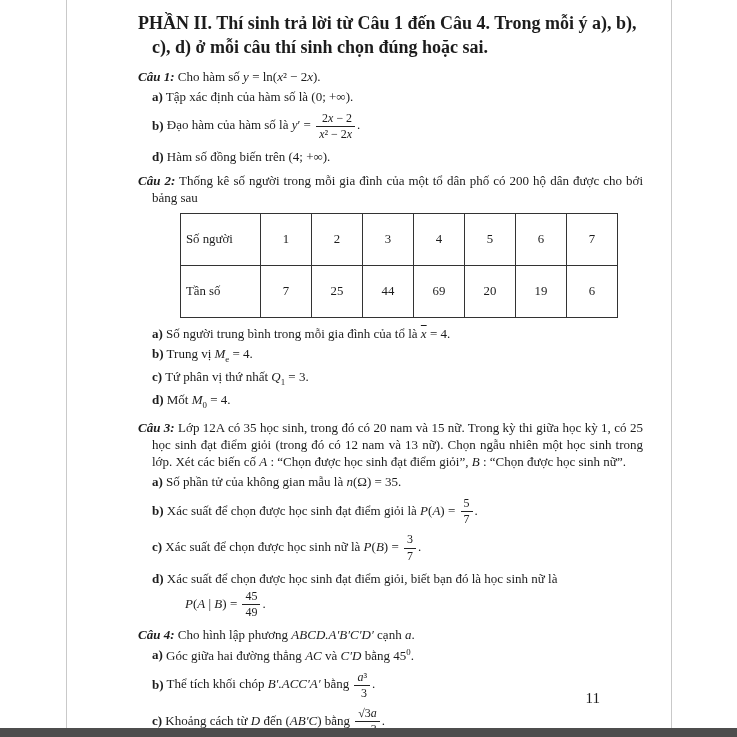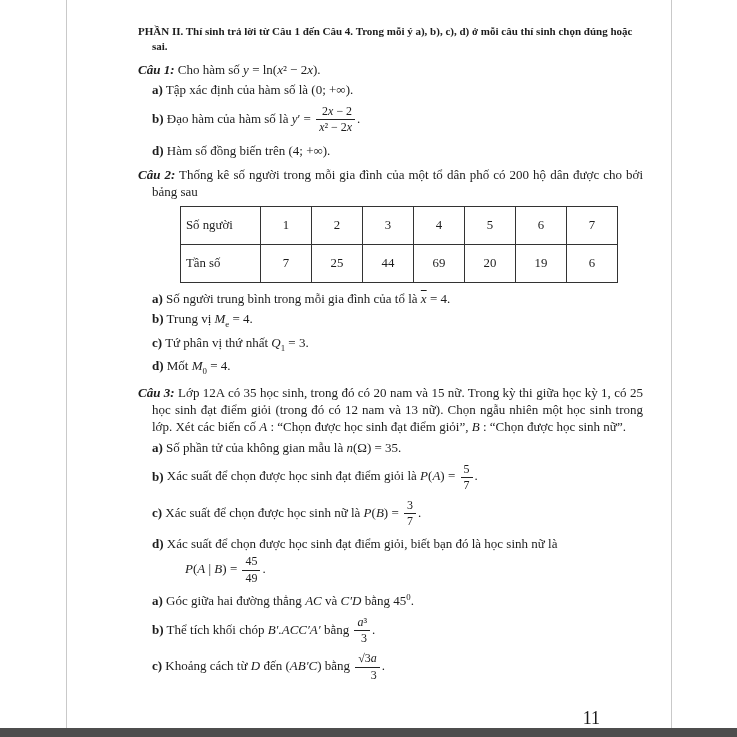--- a/index.html
+++ b/index.html
@@ -13,7 +13,7 @@
   .edge.right{left:671px;}
   .bottom-bar{position:absolute;left:0;right:0;bottom:0;height:9px;background:var(--bar,#4d4d4d);}
   .content{position:absolute;left:138px;top:12px;width:505px;font-size:13px;line-height:1.32;}
-  .hdr{font-weight:bold;font-size:11px;margin:12px 0 8px 0;padding-left:14px;text-indent:-14px;}
+  .hdr{font-weight:bold;font-size:18px;margin:0 0 8px 0;padding-left:14px;text-indent:-14px;}
   .question{margin:0;}
   .stem{margin:7px 0 3px 0;padding-left:14px;text-indent:-14px;text-align:justify;}
   .qlabel{font-weight:bold;font-style:italic;}

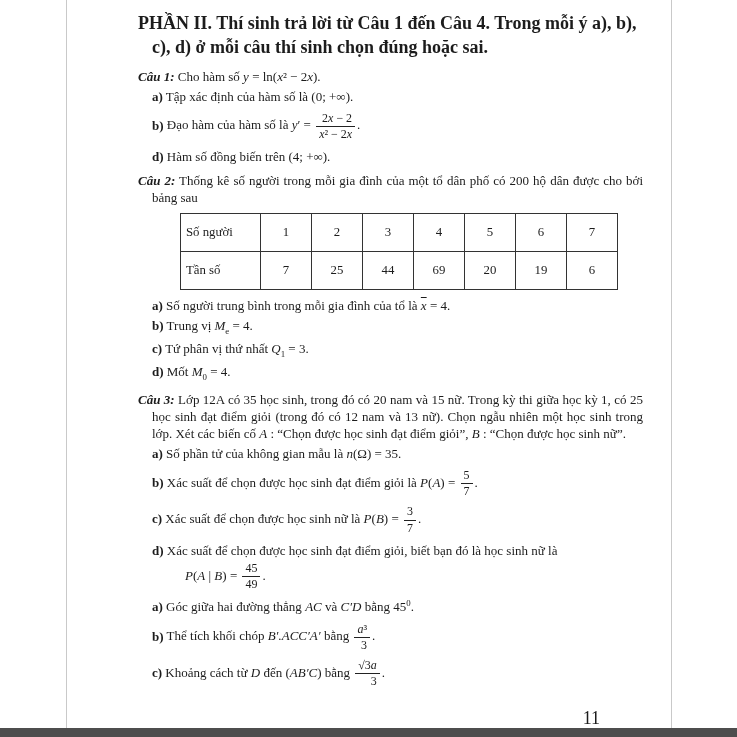--- a/index.html
+++ b/index.html
@@ -28,7 +28,7 @@
   .frac .num{display:block;padding:0 3px 1px;border-bottom:1px solid #222;}
   .frac .den{display:block;padding:1px 3px 0;}
   table.freq{border-collapse:collapse;margin:6px 0 7px 42px;font-size:12.8px;}
-  .freq td{border:1px solid var(--tborder,#333333);height:19px;text-align:center;padding:9px 4px;}
+  .freq td{border:1px solid var(--tborder,#333333);height:19px;text-align:center;padding:16px 4px;}
   .freq td.rowhead{text-align:left;width:70px;padding-left:5px;}
   .freq td.val{width:42px;}
   .pagenum{position:absolute;right:137px;bottom:8px;font-size:18px;}

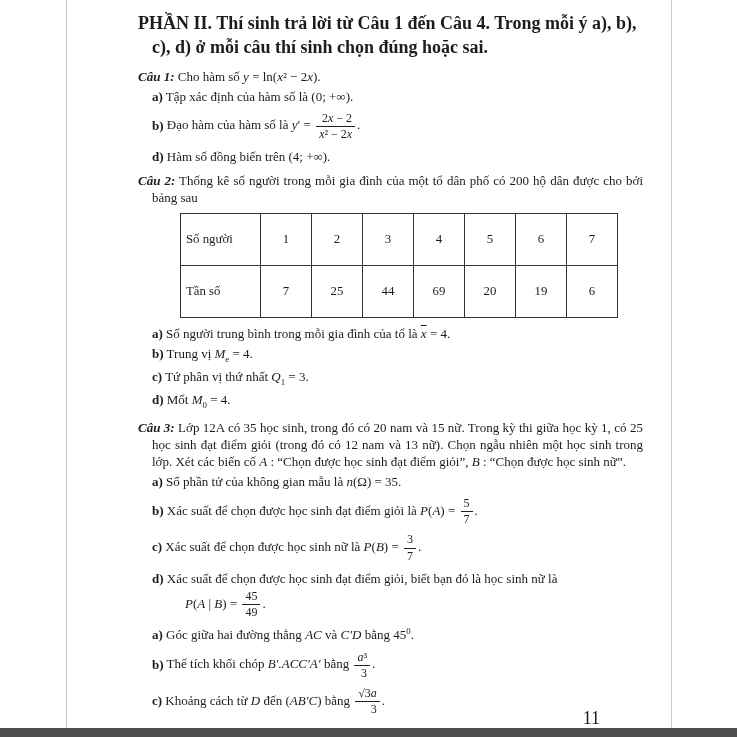--- a/index.html
+++ b/index.html
@@ -93,6 +93,7 @@
     </div>
 
     <div class="question">
+      <p class="stem"><b class="qlabel">Câu 4:</b> <span>Cho hình lập phương <i>ABCD.A′B′C′D′</i> cạnh <i>a</i>.</span></p>
       <p class="item"><b class="ilabel">a)</b> <span>Góc giữa hai đường thẳng <i>AC</i> và <i>C′D</i> bằng 45<sup>0</sup>.</span></p>
       <p class="item tall"><b class="ilabel">b)</b> <span>Thể tích khối chóp <i>B′.ACC′A′</i> bằng <span class="frac"><span class="num"><i>a</i>³</span><span class="den">3</span></span>.</span></p>
       <p class="item tall"><b class="ilabel">c)</b> <span>Khoảng cách từ <i>D</i> đến (<i>AB′C</i>) bằng <span class="frac"><span class="num">√3<i>a</i></span><span class="den">3</span></span>.</span></p>

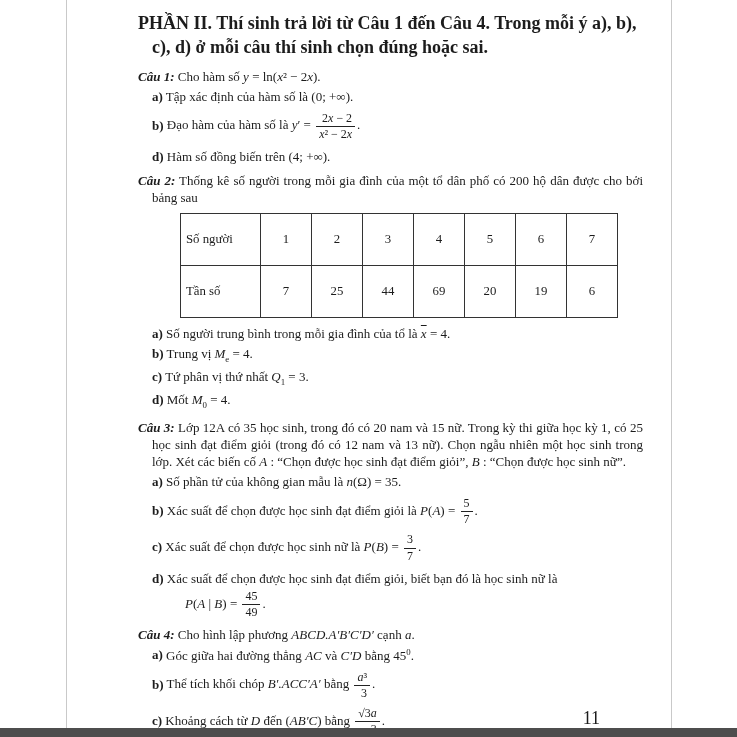--- a/index.html
+++ b/index.html
@@ -31,7 +31,7 @@
   .freq td{border:1px solid var(--tborder,#333333);height:19px;text-align:center;padding:16px 4px;}
   .freq td.rowhead{text-align:left;width:70px;padding-left:5px;}
   .freq td.val{width:42px;}
-  .pagenum{position:absolute;right:137px;bottom:8px;font-size:18px;}
+  .pagenum{position:absolute;right:137px;bottom:30px;font-size:15px;}
 </style>
 </head>
 <body>

